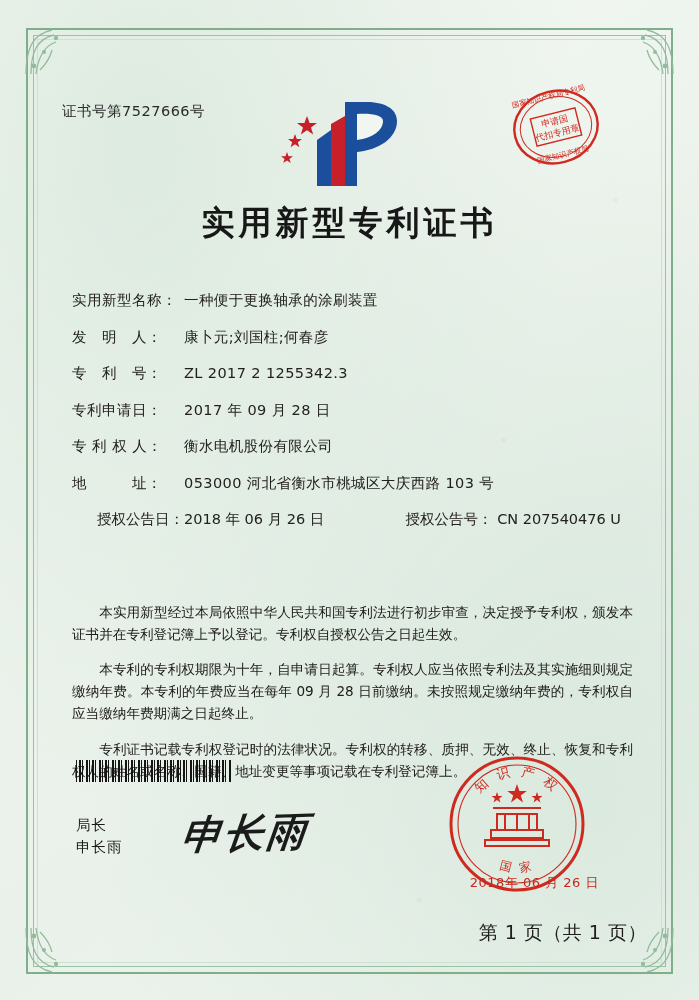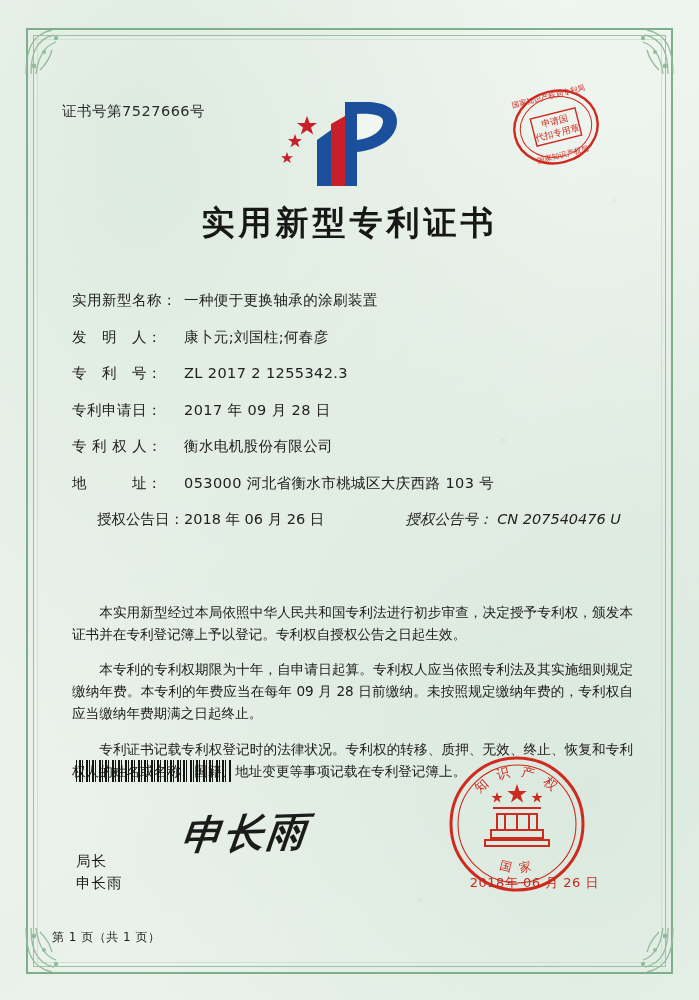--- a/index.html
+++ b/index.html
@@ -146,7 +146,7 @@
     margin-bottom: 6px;
   }
   .row-split .left { display: flex; }
-  .row-split .right { padding-right: 14px; font-style: italic; }
+  .row-split .right { padding-right: 14px; }
 
   
   .paras {

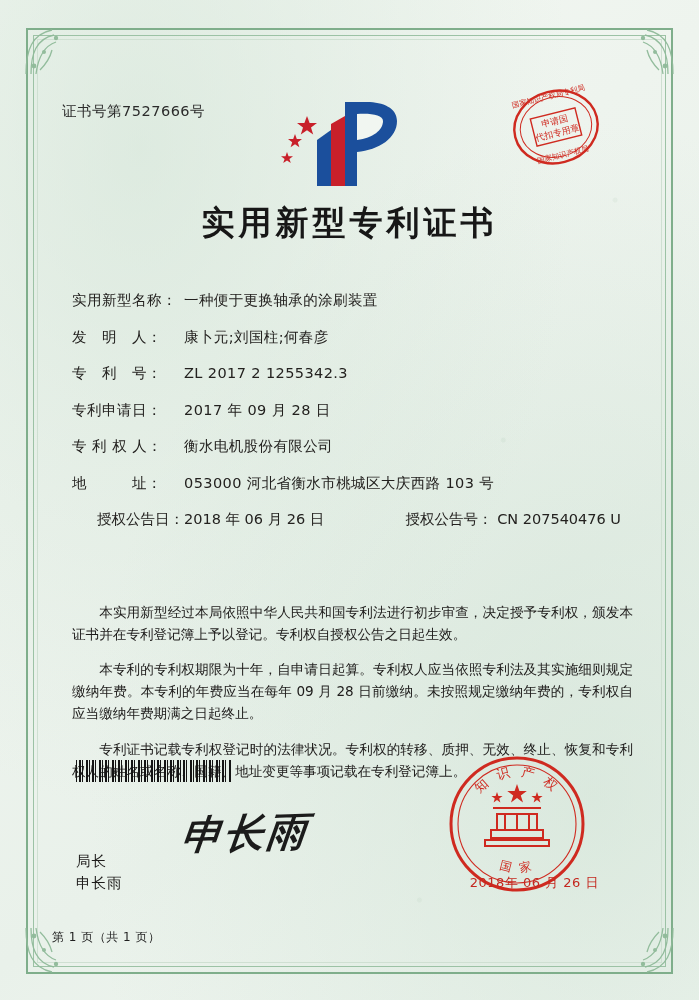--- a/index.html
+++ b/index.html
@@ -184,7 +184,7 @@
   .sig-block {
     position: absolute;
     left: 24px;
-    top: 796px;
+    top: 760px;
     font-size: 14.5px;
     color: #1d1b1a;
     line-height: 1.55;

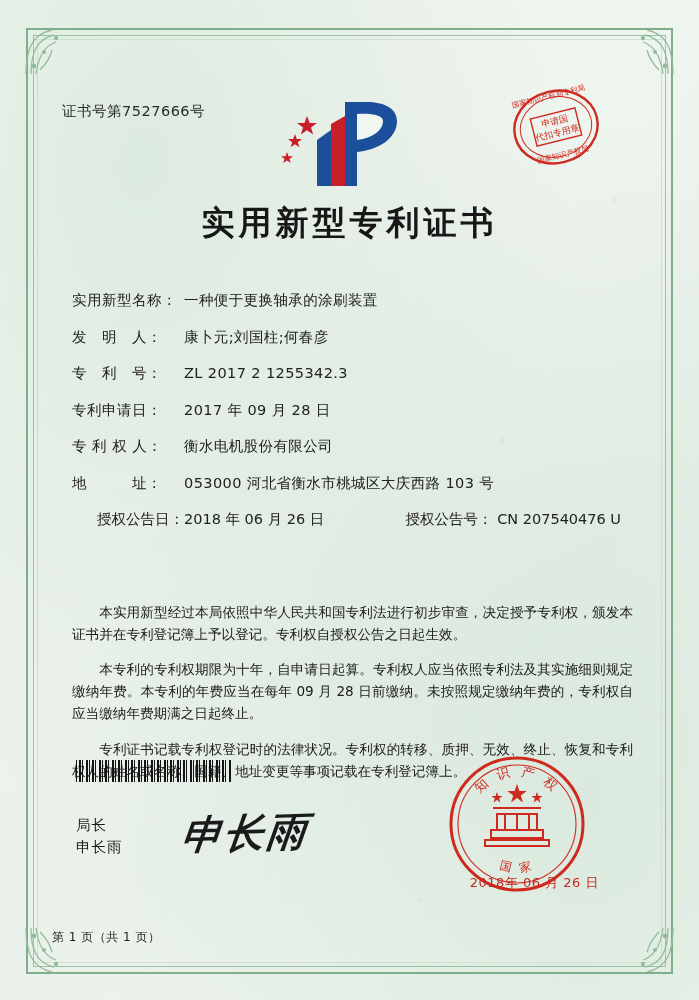--- a/index.html
+++ b/index.html
@@ -227,8 +227,8 @@
     position: absolute;
     left: 0; right: 0;
     bottom: 4px;
-    text-align: left;
-    font-size: 12px;
+    text-align: right;
+    font-size: 19px;
     color: #1f1f1f;
     letter-spacing: .5px;
   }

